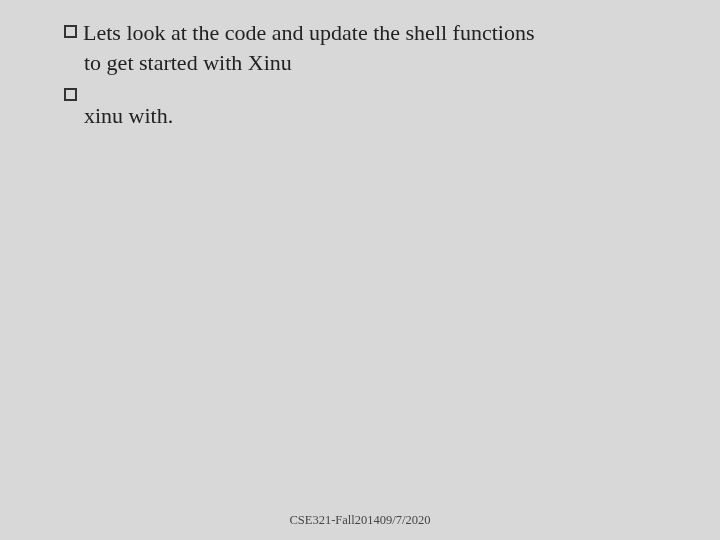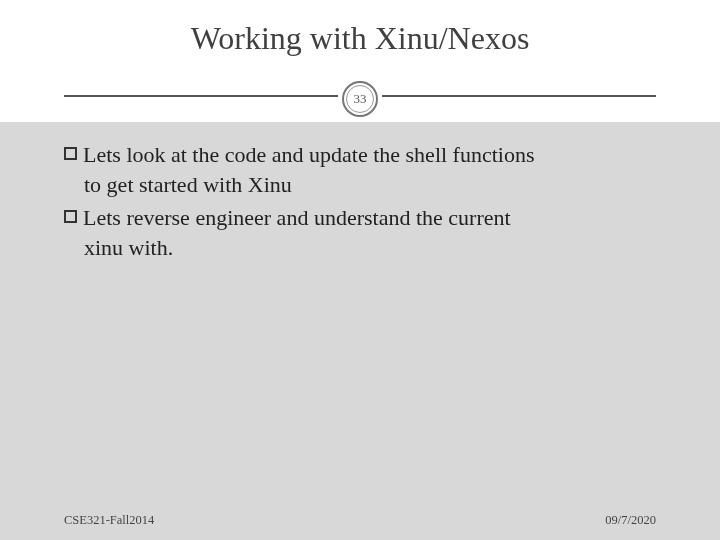--- a/index.html
+++ b/index.html
@@ -125,15 +125,6 @@
 
 <div class="slide">
 
-  <div class="header-region">
-    <div class="title">Working with Xinu/Nexos</div>
-    <div class="hr-line"></div>
-    <div class="slide-number-wrap">
-      <div class="slide-number-outer">
-        <div class="slide-number-inner">33</div>
-      </div>
-    </div>
-  </div>
 
   <div class="body-region">
 

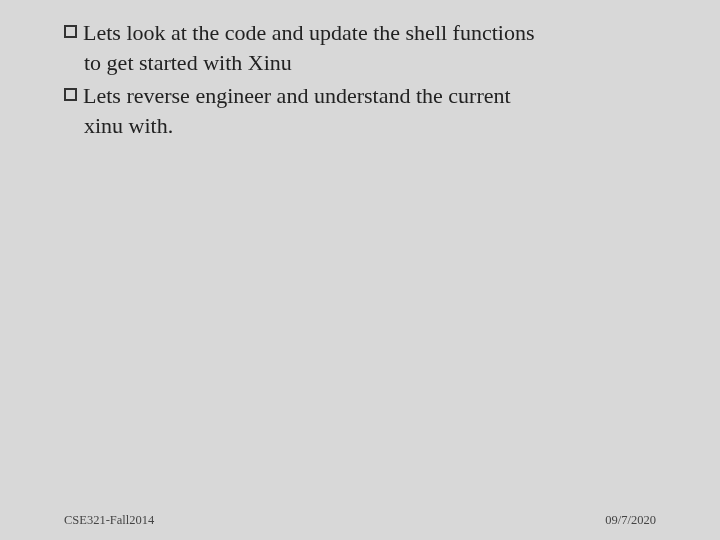--- a/index.html
+++ b/index.html
@@ -139,7 +139,6 @@
     <div class="bullet-block">
       <div class="bullet-line">
         <span class="bullet-icon"></span>
-        <span class="bullet-text">Lets reverse engineer and understand the current</span>
       </div>
       <div class="continuation">xinu with.</div>
     </div>

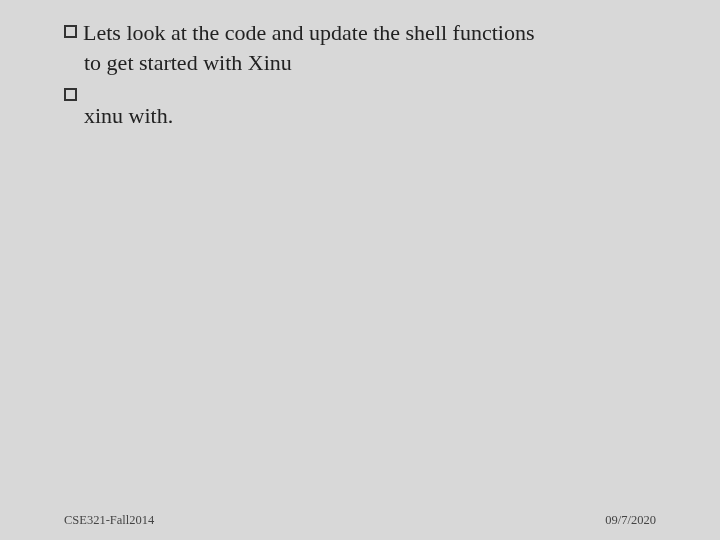--- a/index.html
+++ b/index.html
@@ -112,7 +112,7 @@
     height: 30px;
     background: #d8d8d8;
     display: flex;
-    justify-content: space-between;
+    justify-content: center;
     align-items: center;
     padding: 0 64px 10px 64px;
     font-size: 12.5px;

